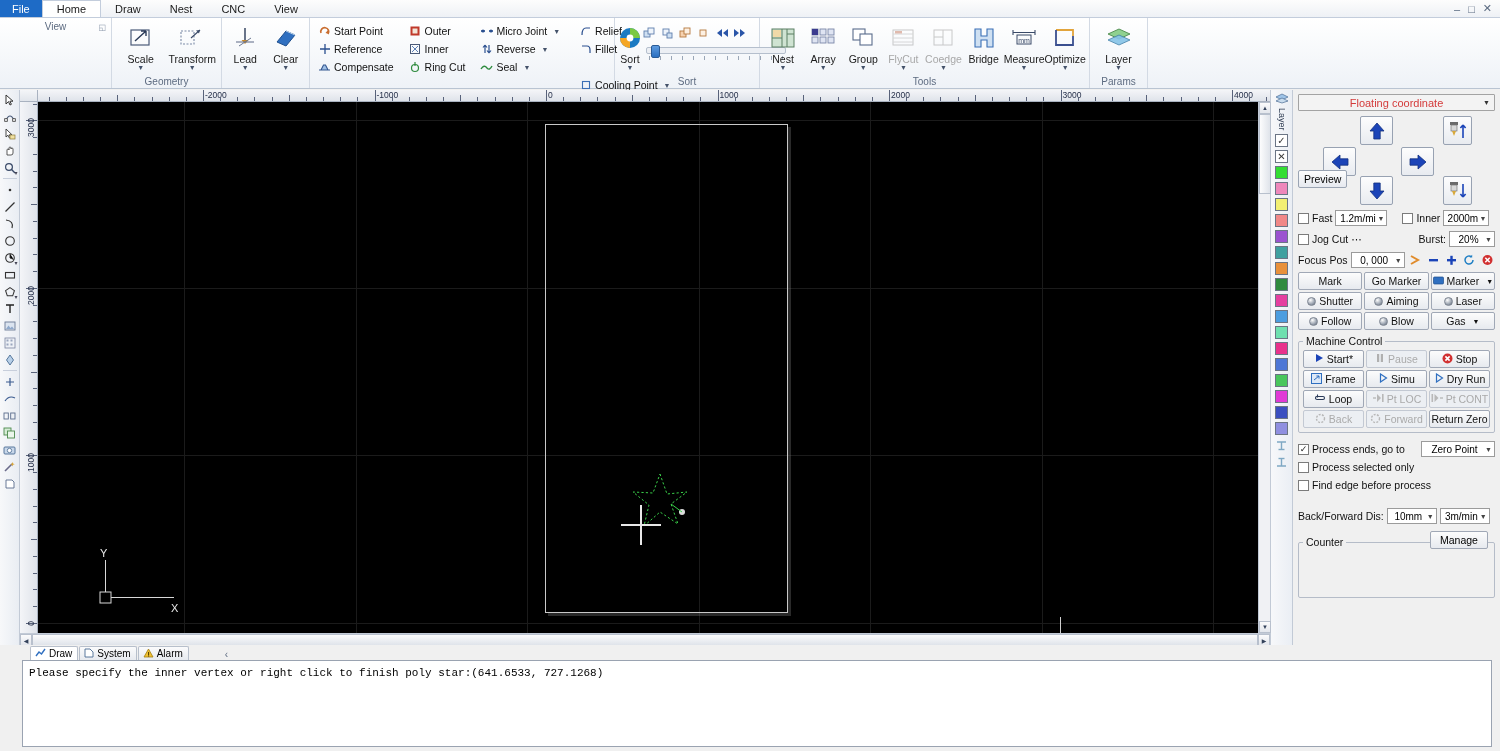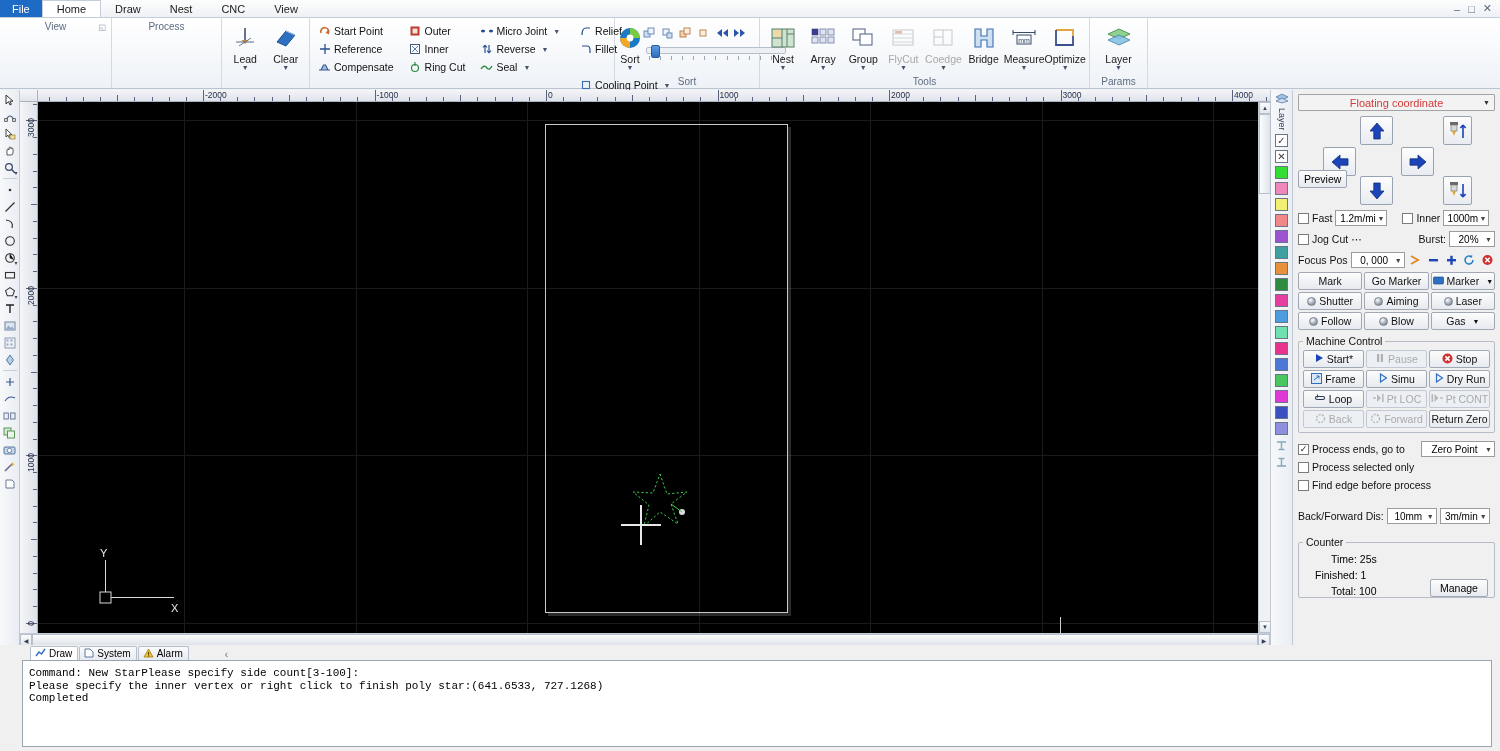--- a/index.html
+++ b/index.html
@@ -370,6 +370,29 @@
   </div>
 
   <div class="rgroup" style="width:110px">
+    <div class="rgroup-body">
+      <div class="bigbtn">
+        <div class="ic">
+          <svg width="26" height="24" viewBox="0 0 26 24">
+              <rect x="3" y="4" width="18" height="15" fill="none" stroke="#4a5a78" stroke-width="1.2"></rect>
+              <path d="M7 15 L18 5 M18 5 L13 5 M18 5 L18 10" stroke="#2a3a58" stroke-width="1.4" fill="none"></path>
+            </svg>
+        </div>
+        <div class="lbl">Scale</div>
+        <div class="caret">▼</div>
+      </div>
+      <div class="bigbtn">
+        <div class="ic">
+          <svg width="28" height="24" viewBox="0 0 28 24">
+              <rect x="3" y="5" width="13" height="13" fill="none" stroke="#7b8aa6" stroke-width="1.1" stroke-dasharray="2,1.5"></rect>
+              <path d="M13 12 L22 4" stroke="#3a4a68" stroke-width="1.2"></path>
+              <path d="M22 4 l-4 0.5 l3 3 z" fill="#3a4a68"></path>
+            </svg>
+        </div>
+        <div class="lbl">Transform</div>
+        <div class="caret">▼</div>
+      </div>
+    </div>
     <div class="rgroup-title">Process</div>
   </div>
 

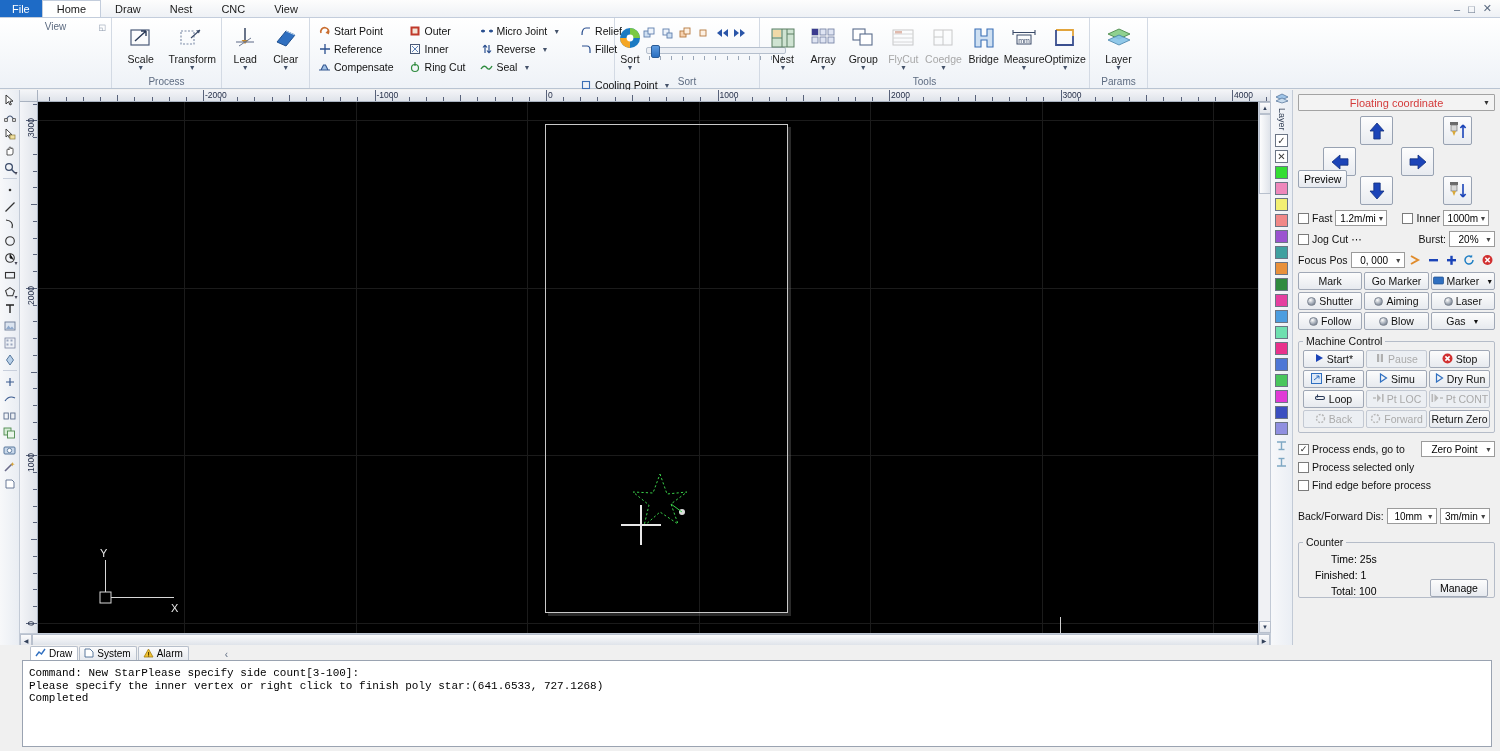--- a/index.html
+++ b/index.html
@@ -393,7 +393,7 @@
         <div class="caret">▼</div>
       </div>
     </div>
-    <div class="rgroup-title">Process</div>
+    <div class="rgroup-title">Geometry</div>
   </div>
 
   <div class="rgroup" style="width:88px">

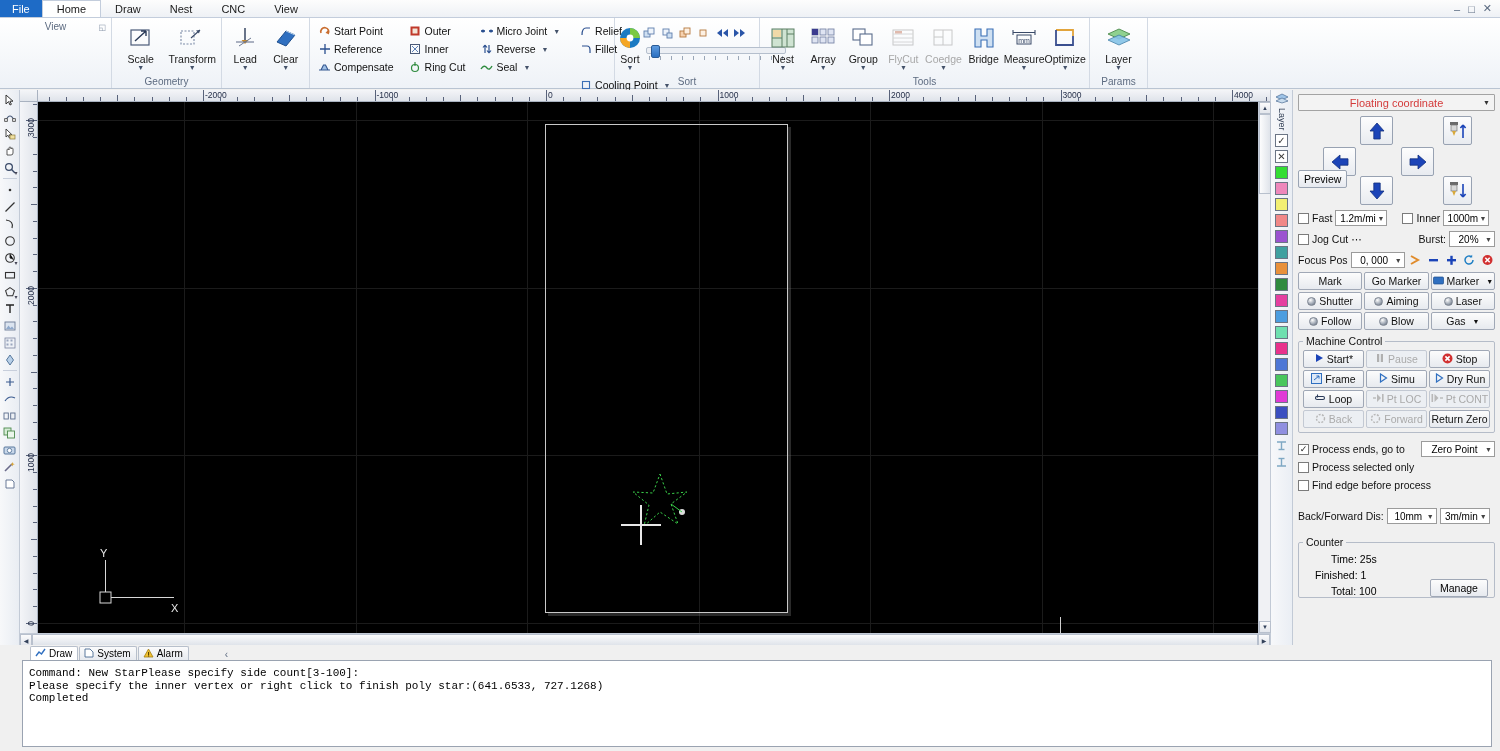--- a/index.html
+++ b/index.html
@@ -1149,7 +1149,7 @@
       <span class="chk"></span>
       <span class="lbl-s">Inner</span>
       <span class="sel" style="width:46px">
-        <span class="sv">1000m</span>
+        <span class="sv">2000m</span>
         <span class="sa">▼</span>
       </span>
     </div>

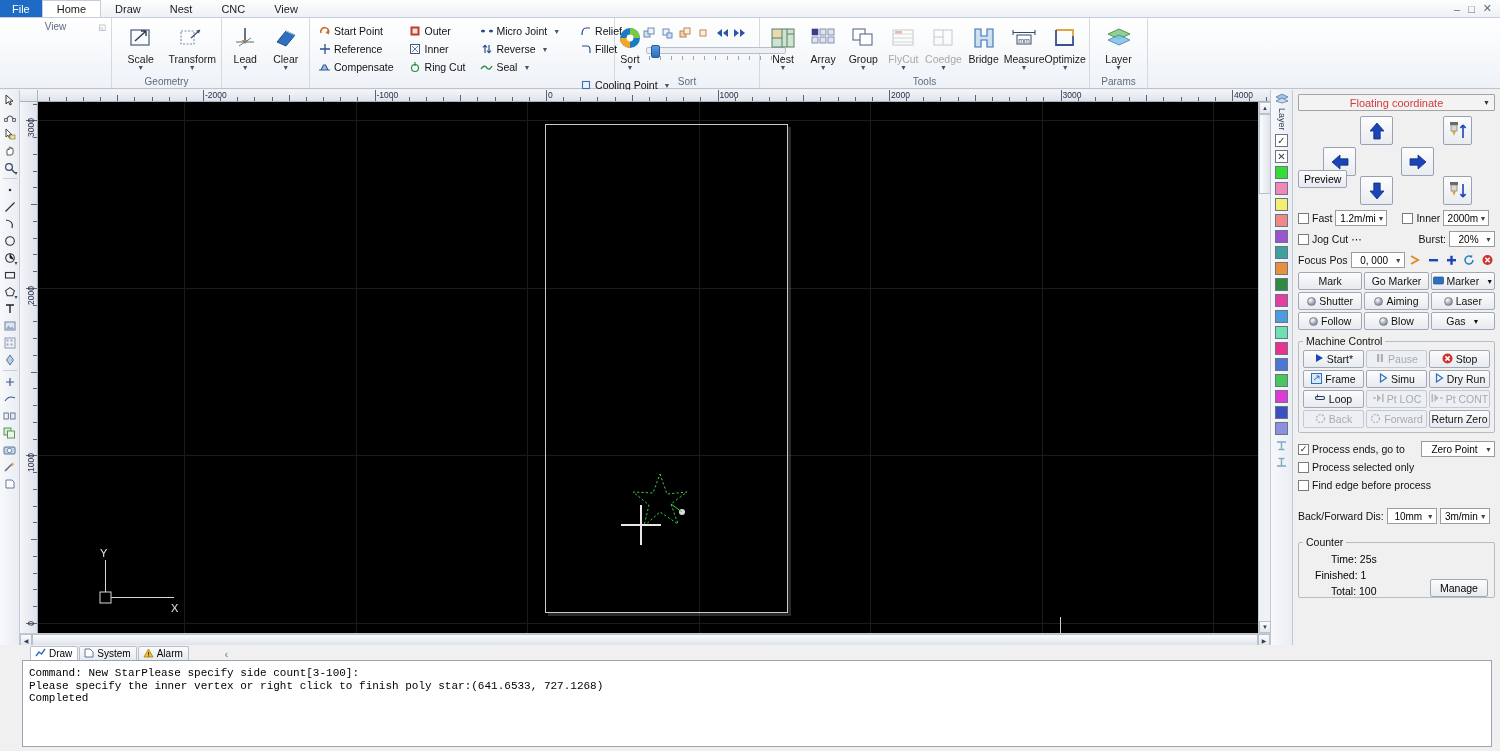--- a/index.html
+++ b/index.html
@@ -1359,20 +1359,6 @@
 
     <fieldset style="margin-top:8px; position:relative; height:62px">
       <legend>Counter</legend>
-      <div class="counter-lines">
-        <div style="padding-left:28px">
-          <span>Time:</span>
-          <span>25s</span>
-        </div>
-        <div style="padding-left:12px">
-          <span>Finished:</span>
-          <span>1</span>
-        </div>
-        <div style="padding-left:28px">
-          <span>Total:</span>
-          <span>100</span>
-        </div>
-      </div>
       <div class="managebtn">
         <span>Manage</span>
       </div>

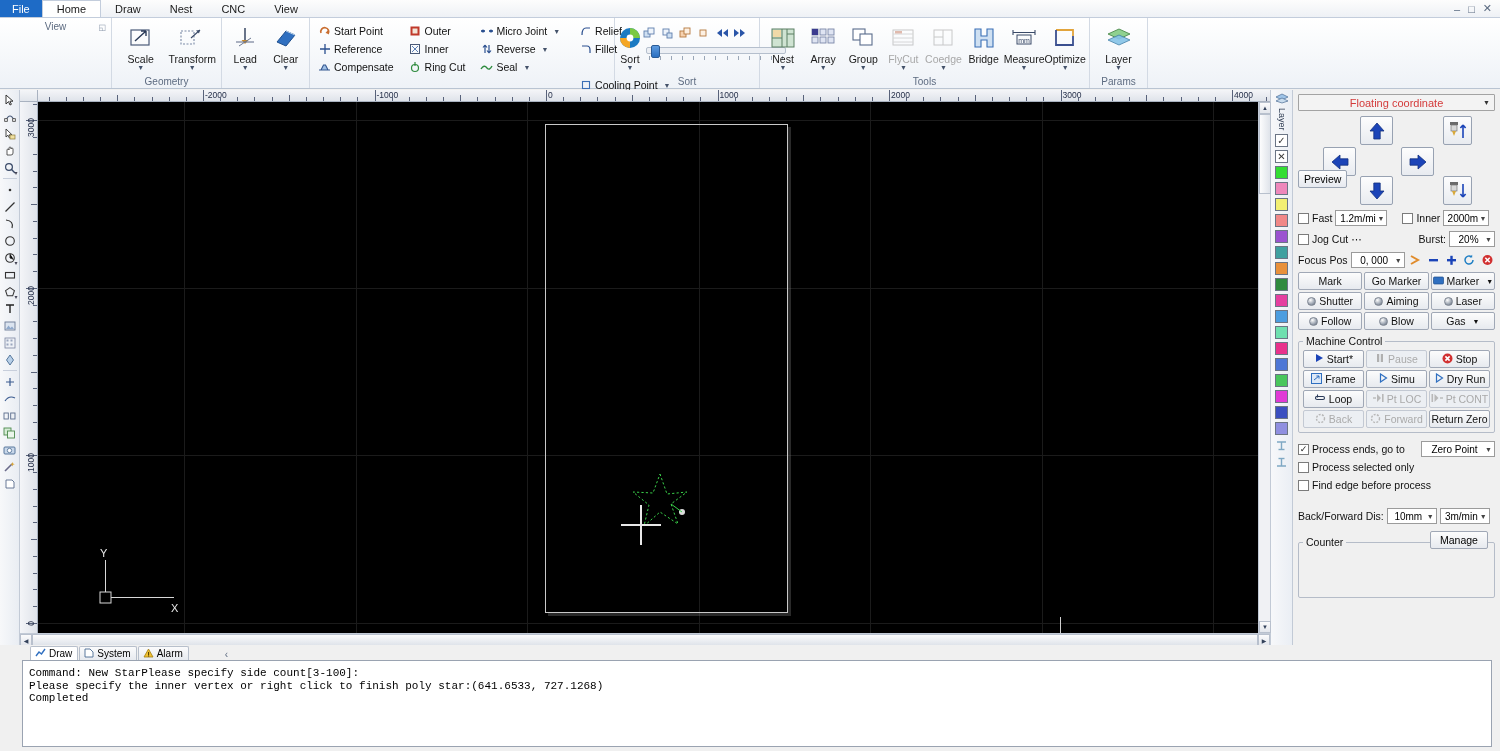--- a/index.html
+++ b/index.html
@@ -1392,7 +1392,6 @@
     <div style="font-size:10px;color:#5d6b80;cursor:pointer;">‹</div>
   </div>
   <div class="console" id="console">
-      <div>Command: New StarPlease specify side count[3-100]:</div>
       <div>Please specify the inner vertex or right click to finish poly star:(641.6533, 727.1268)</div>
       <div>Completed</div>
     </div>

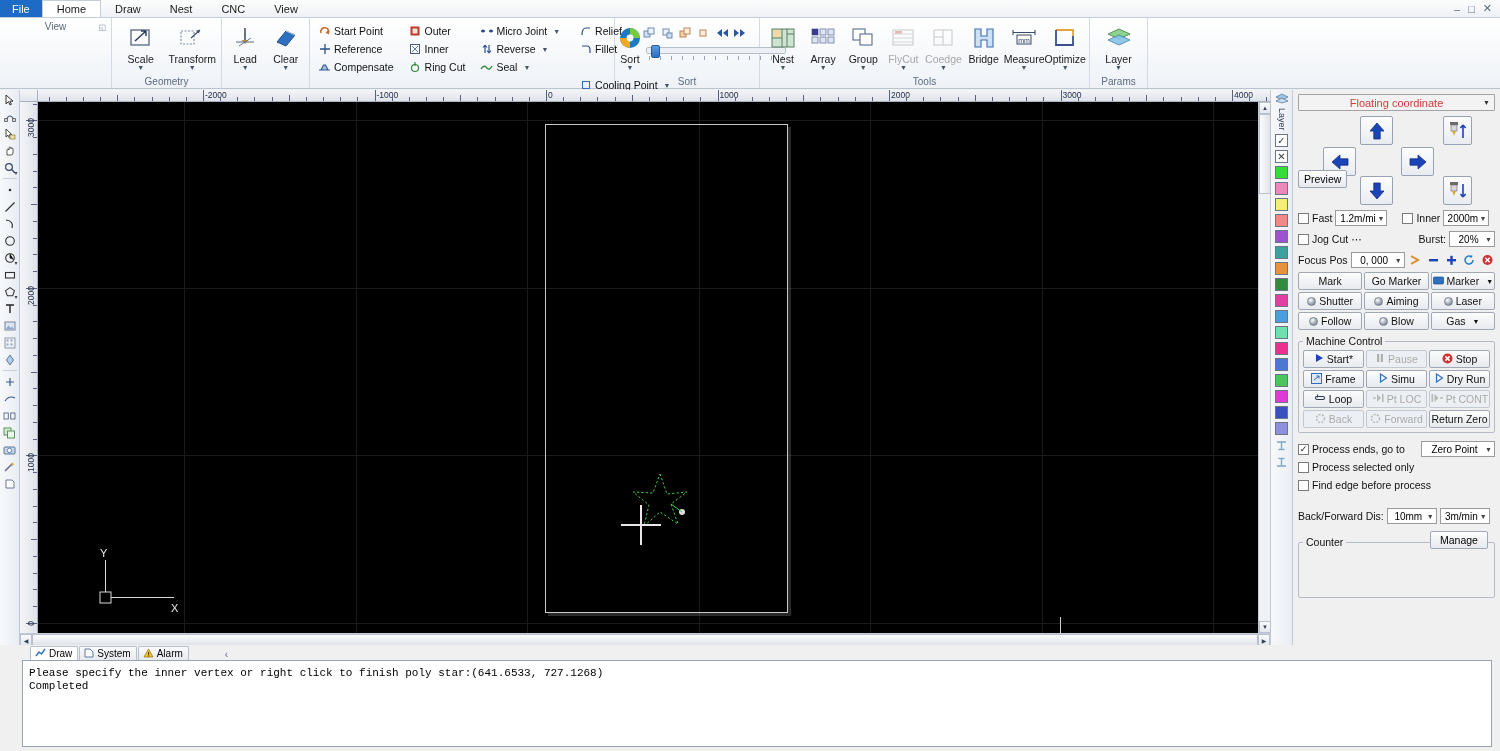--- a/index.html
+++ b/index.html
@@ -1393,7 +1393,6 @@
   </div>
   <div class="console" id="console">
       <div>Please specify the inner vertex or right click to finish poly star:(641.6533, 727.1268)</div>
-      <div>Completed</div>
     </div>
 </div>
 

